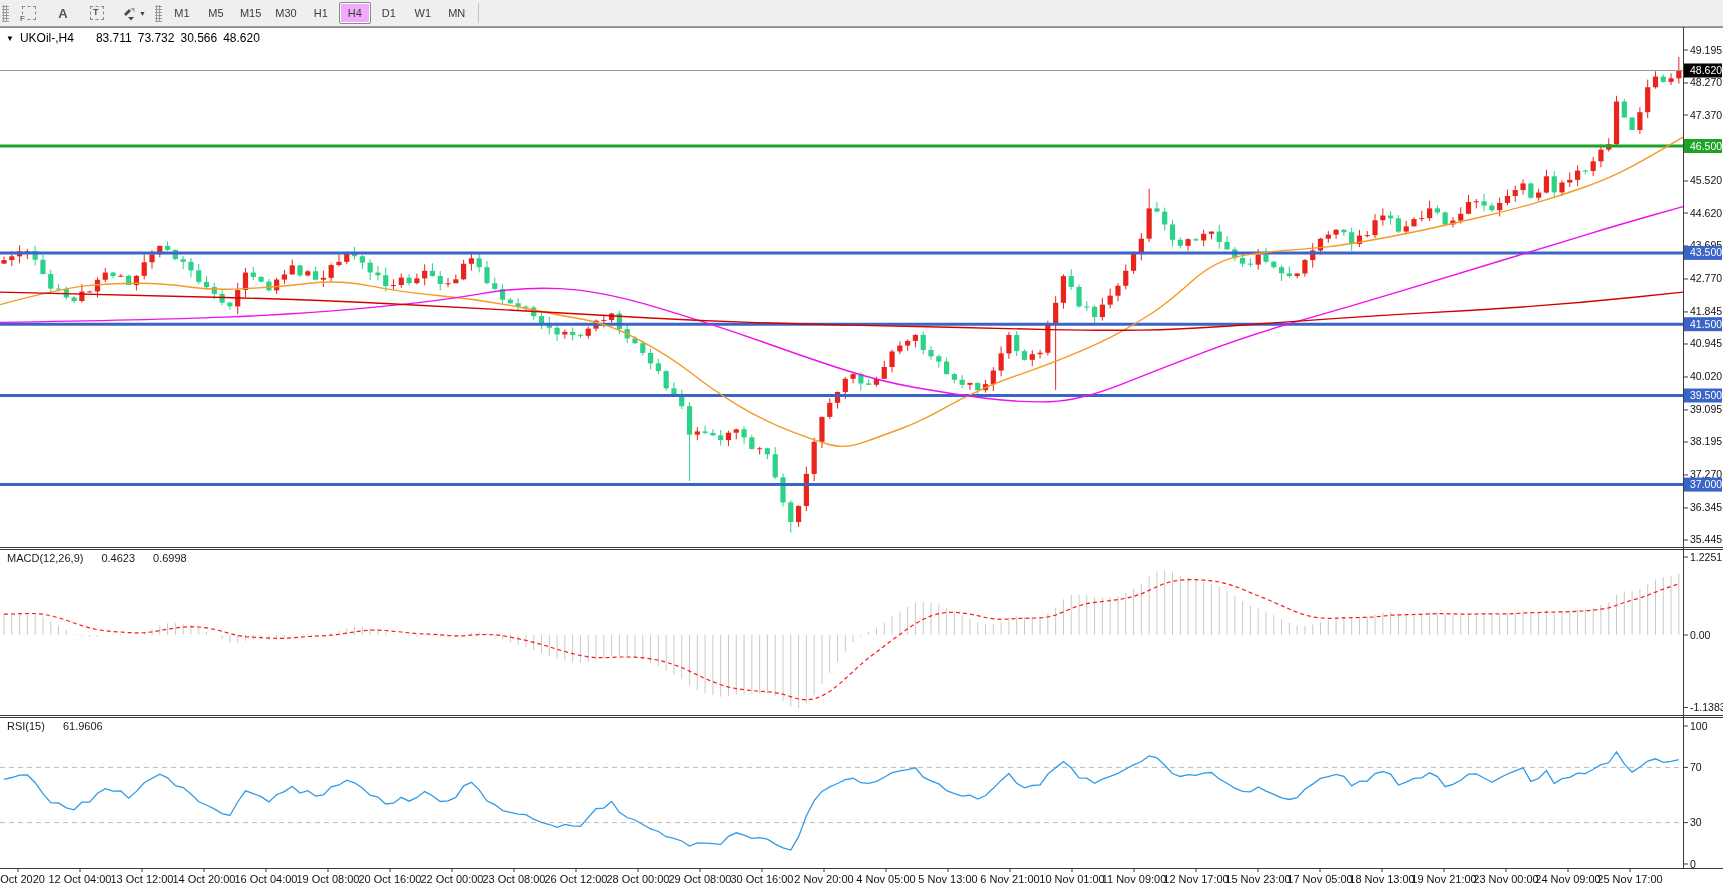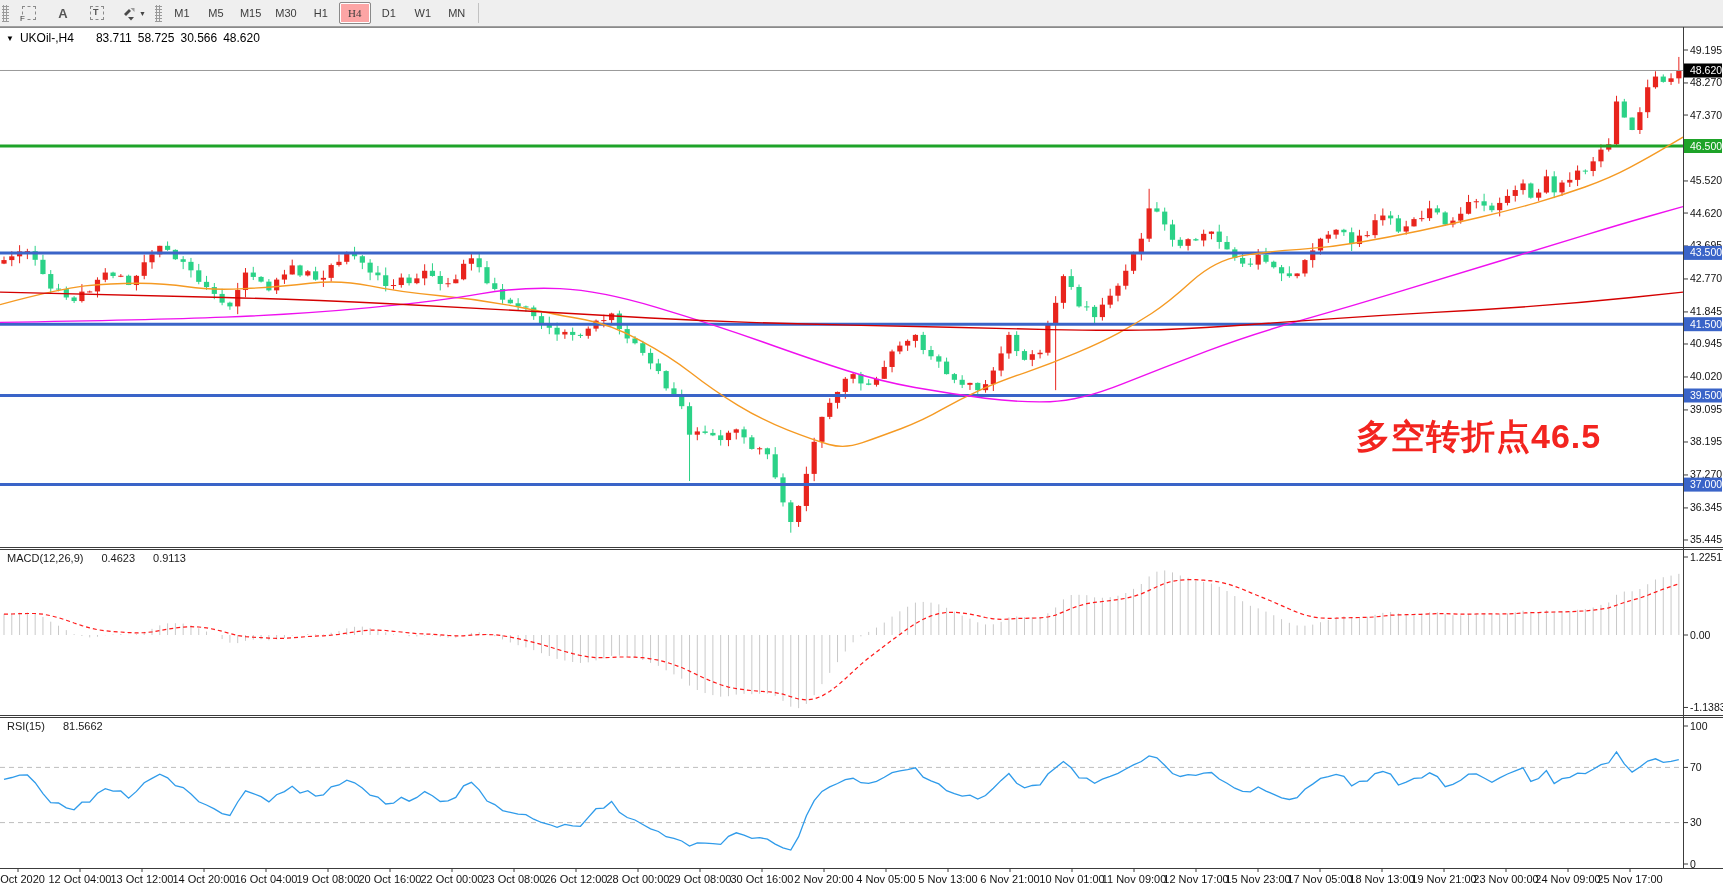--- a/index.html
+++ b/index.html
@@ -16,7 +16,7 @@
   .tb-btn{height:20px;min-width:20px;display:flex;align-items:center;justify-content:center;
           margin:0 1px;padding:0 5px;font-size:11px;color:#3c3c3c;border:1px solid transparent;
           border-radius:2px;background:transparent;cursor:default;}
-  .tb-btn.active{border:1px solid #8a8a8a;background:#fca5a5;box-shadow:inset 0 0 0 1px #fff;font-family:Liberation Serif, serif;}
+  .tb-btn.active{border:1px solid #8a8a8a;background:#f0abfc;box-shadow:inset 0 0 0 1px #fff;}
   .tb-sep{width:1px;height:20px;background:#c2c2c2;margin:0 4px;}
   .icon-a{font-size:13px;color:#555;font-weight:bold;}
   .dash-box{width:12px;height:12px;border:1px dashed #8a8a8a;position:relative;display:inline-block;}

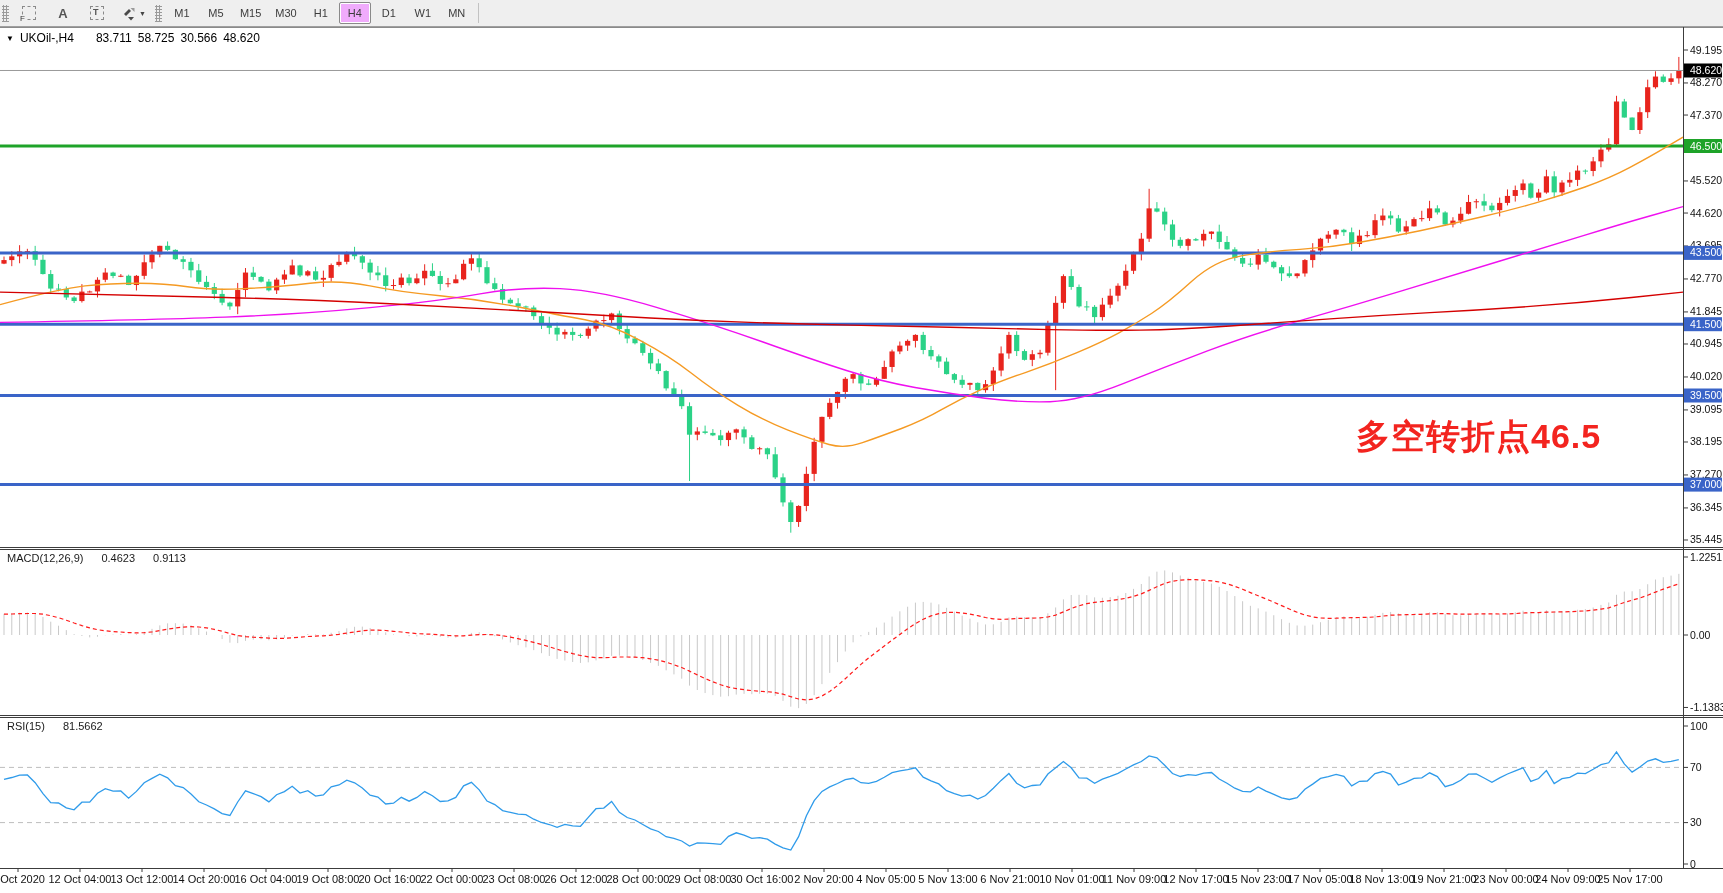--- a/index.html
+++ b/index.html
@@ -884,7 +884,7 @@
     <span class="arrow">▼</span>
     <span class="sym">UKOil-,H4</span>
     <span>83.711</span>
-    <span>58.725</span>
+    <span>73.732</span>
     <span>30.566</span>
     <span>48.620</span>
   </div>

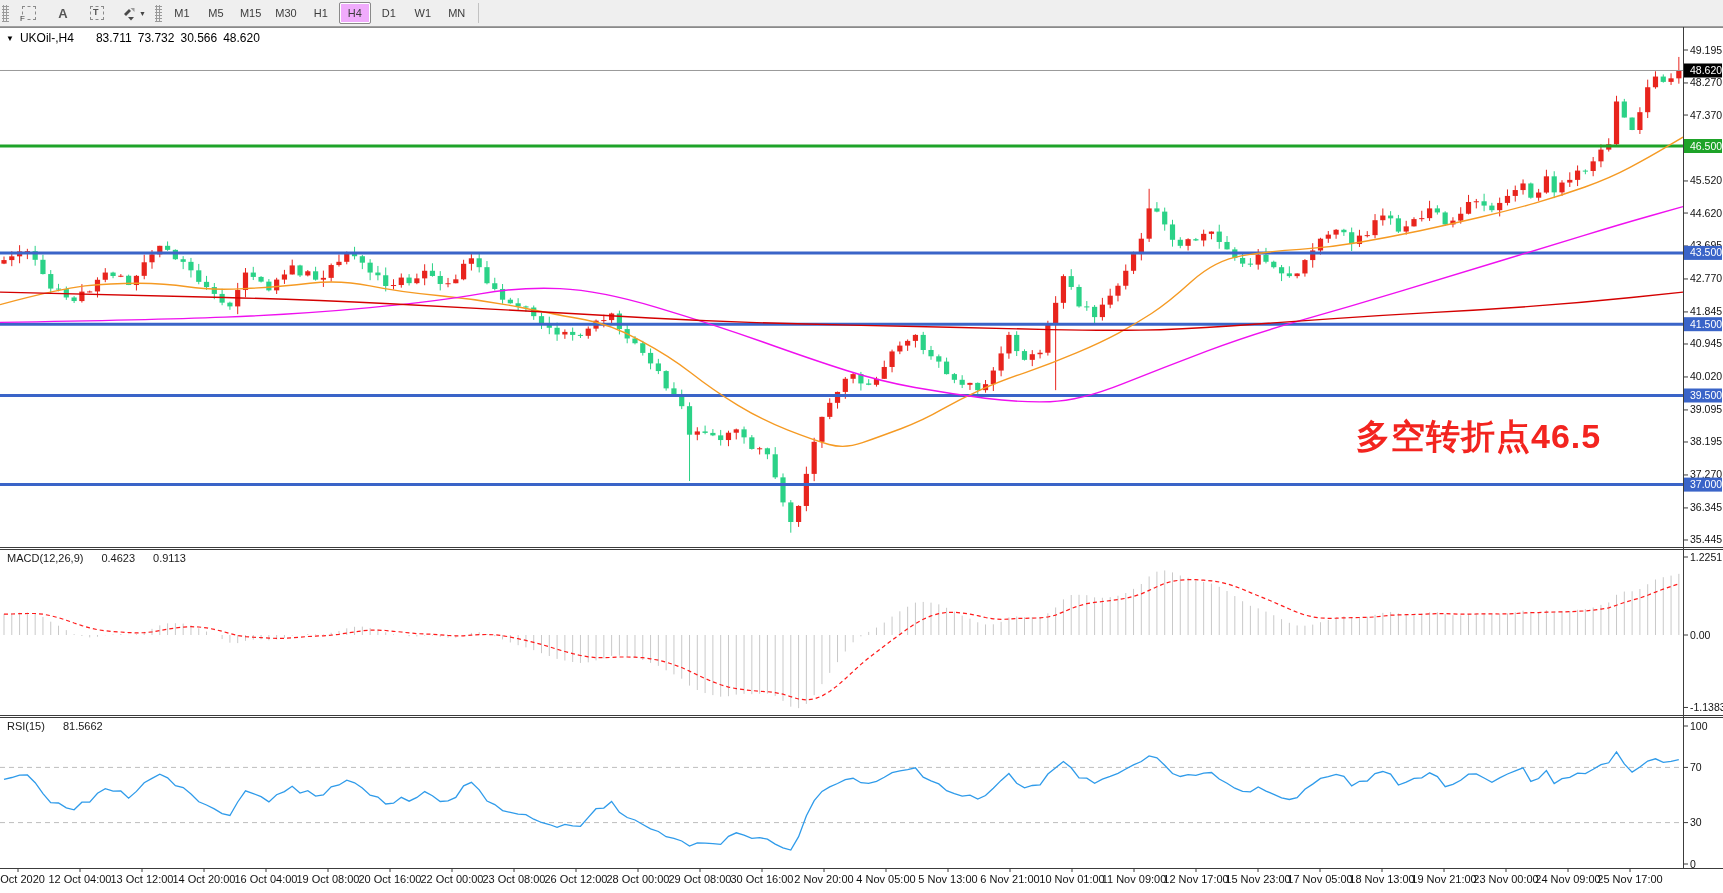--- a/index.html
+++ b/index.html
@@ -899,7 +899,6 @@
     <span>81.5662</span>
   </div>
 
-  <div class="annotation">多空转折点46.5</div>
 </div>
 
 </body></html>

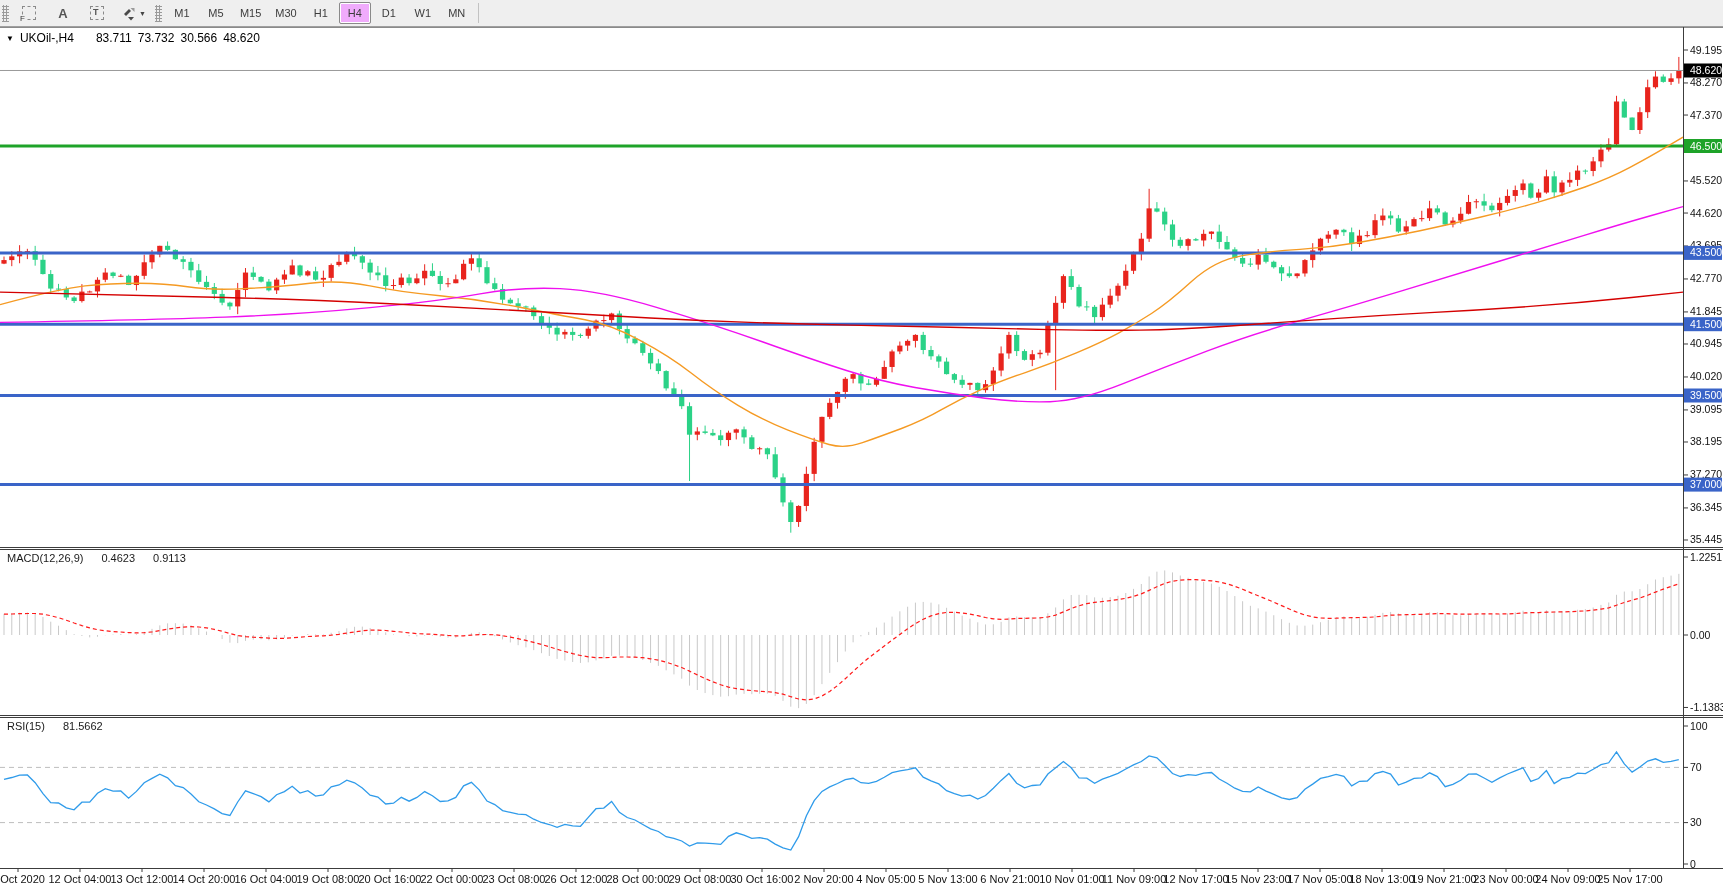--- a/index.html
+++ b/index.html
@@ -892,7 +892,7 @@
   <div class="ind-label macd">
     <span>MACD(12,26,9)</span>
     <span>0.4623</span>
-    <span>0.9113</span>
+    <span>0.6998</span>
   </div>
   <div class="ind-label rsi">
     <span>RSI(15)</span>

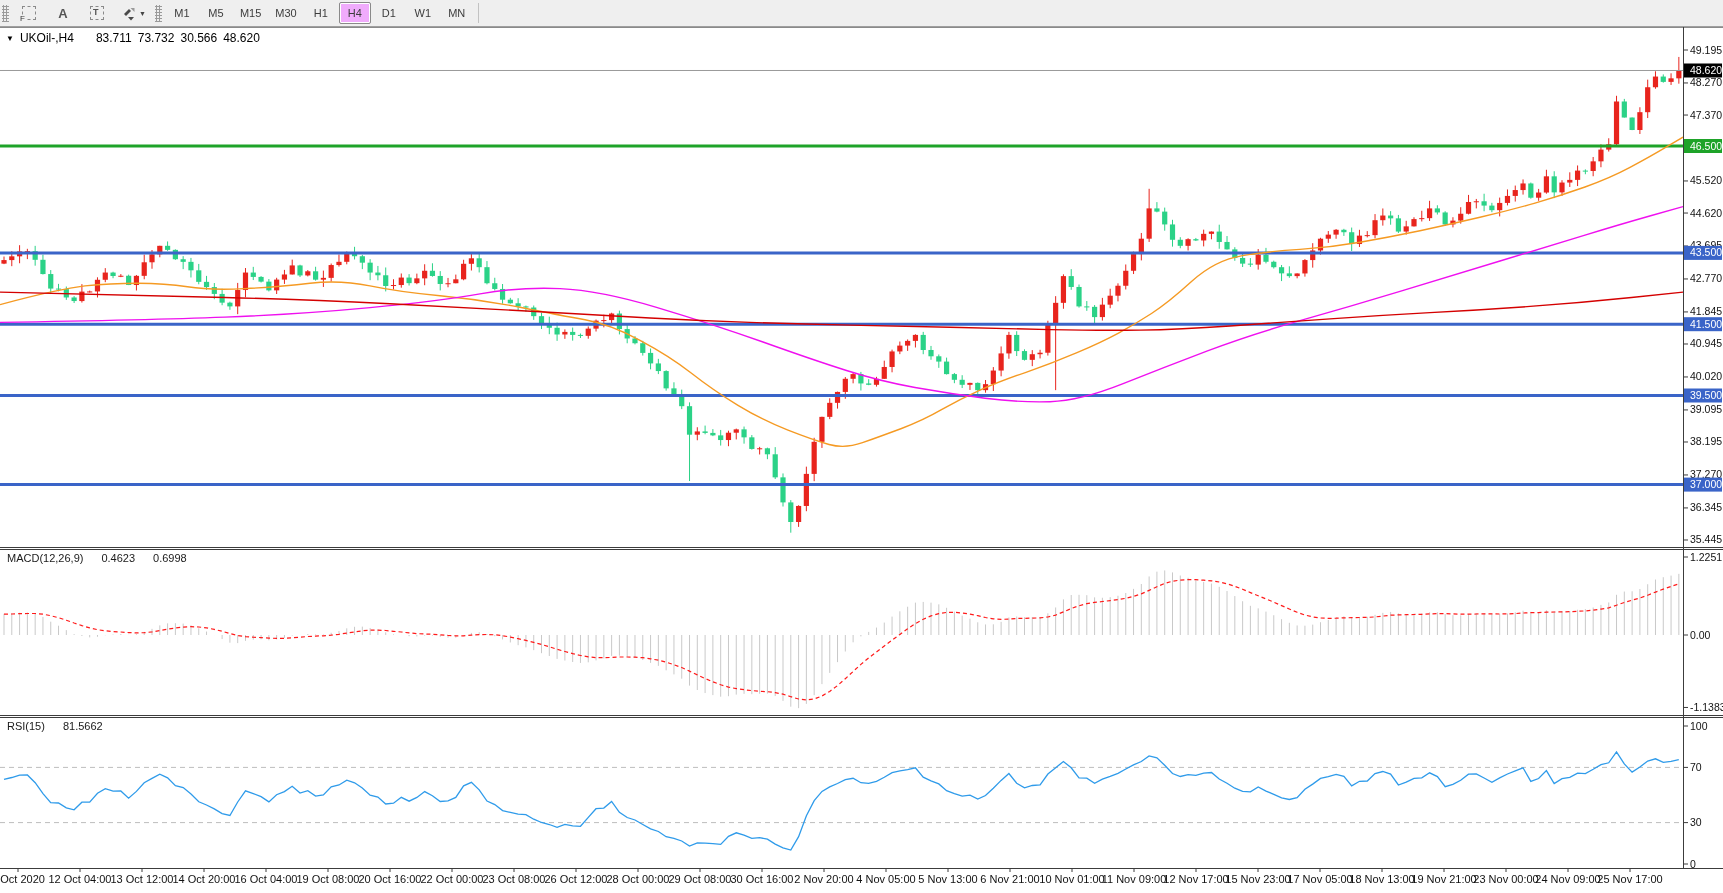--- a/index.html
+++ b/index.html
@@ -896,7 +896,7 @@
   </div>
   <div class="ind-label rsi">
     <span>RSI(15)</span>
-    <span>81.5662</span>
+    <span>61.9606</span>
   </div>
 
 </div>

